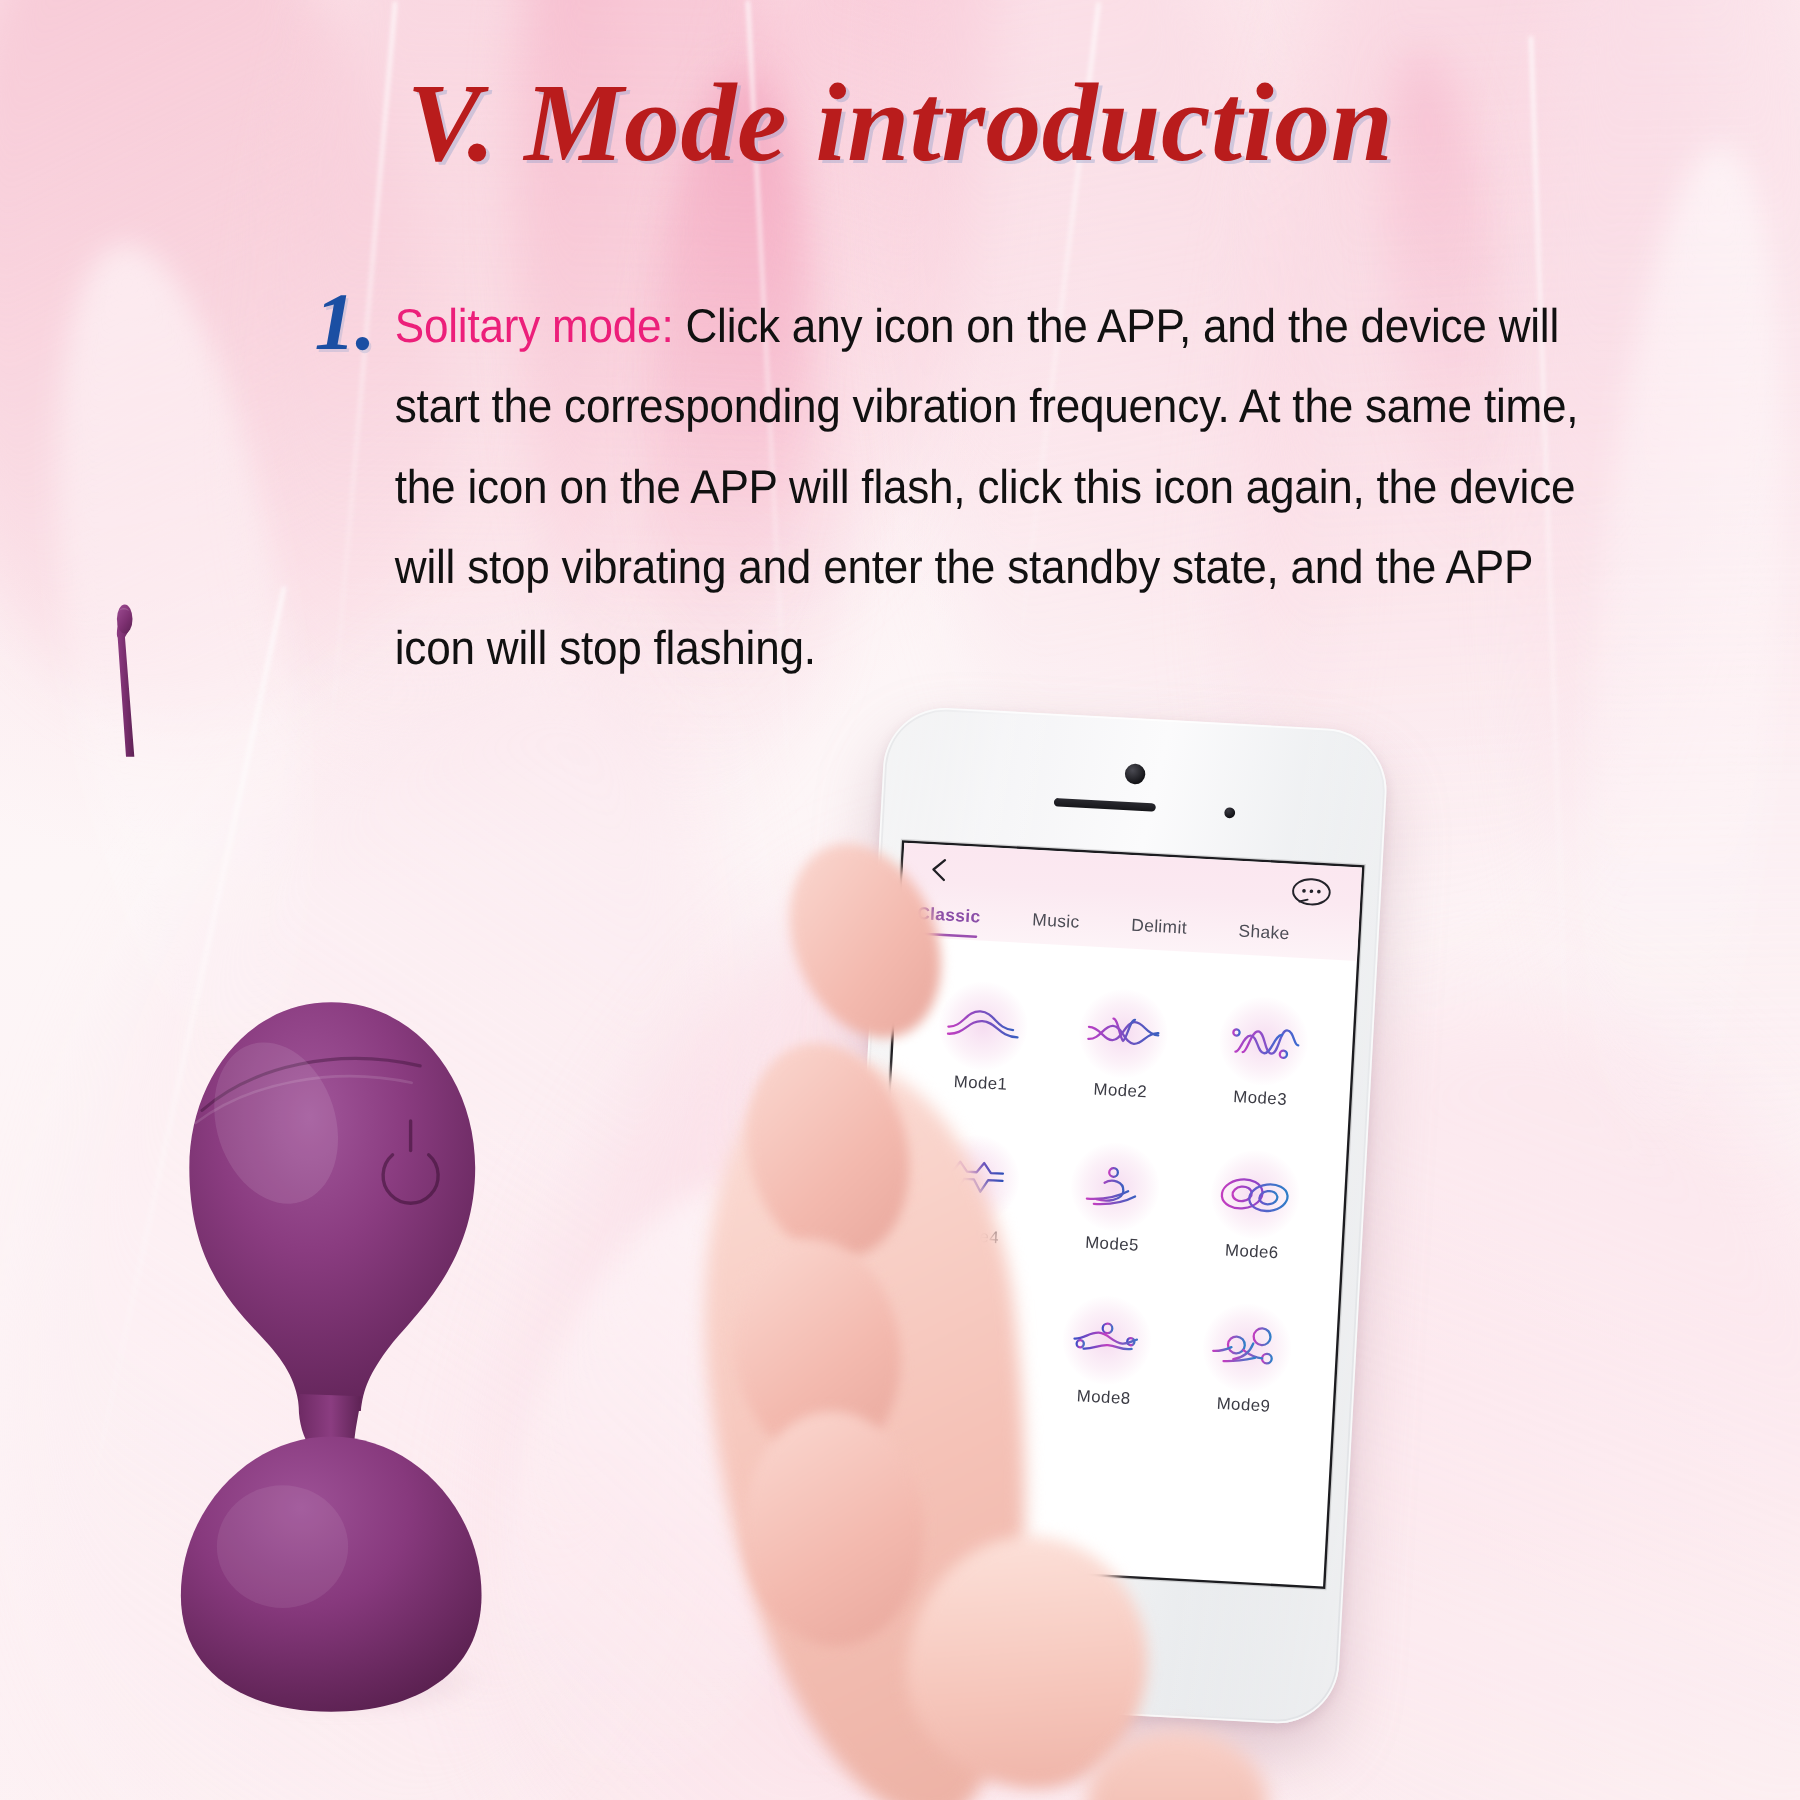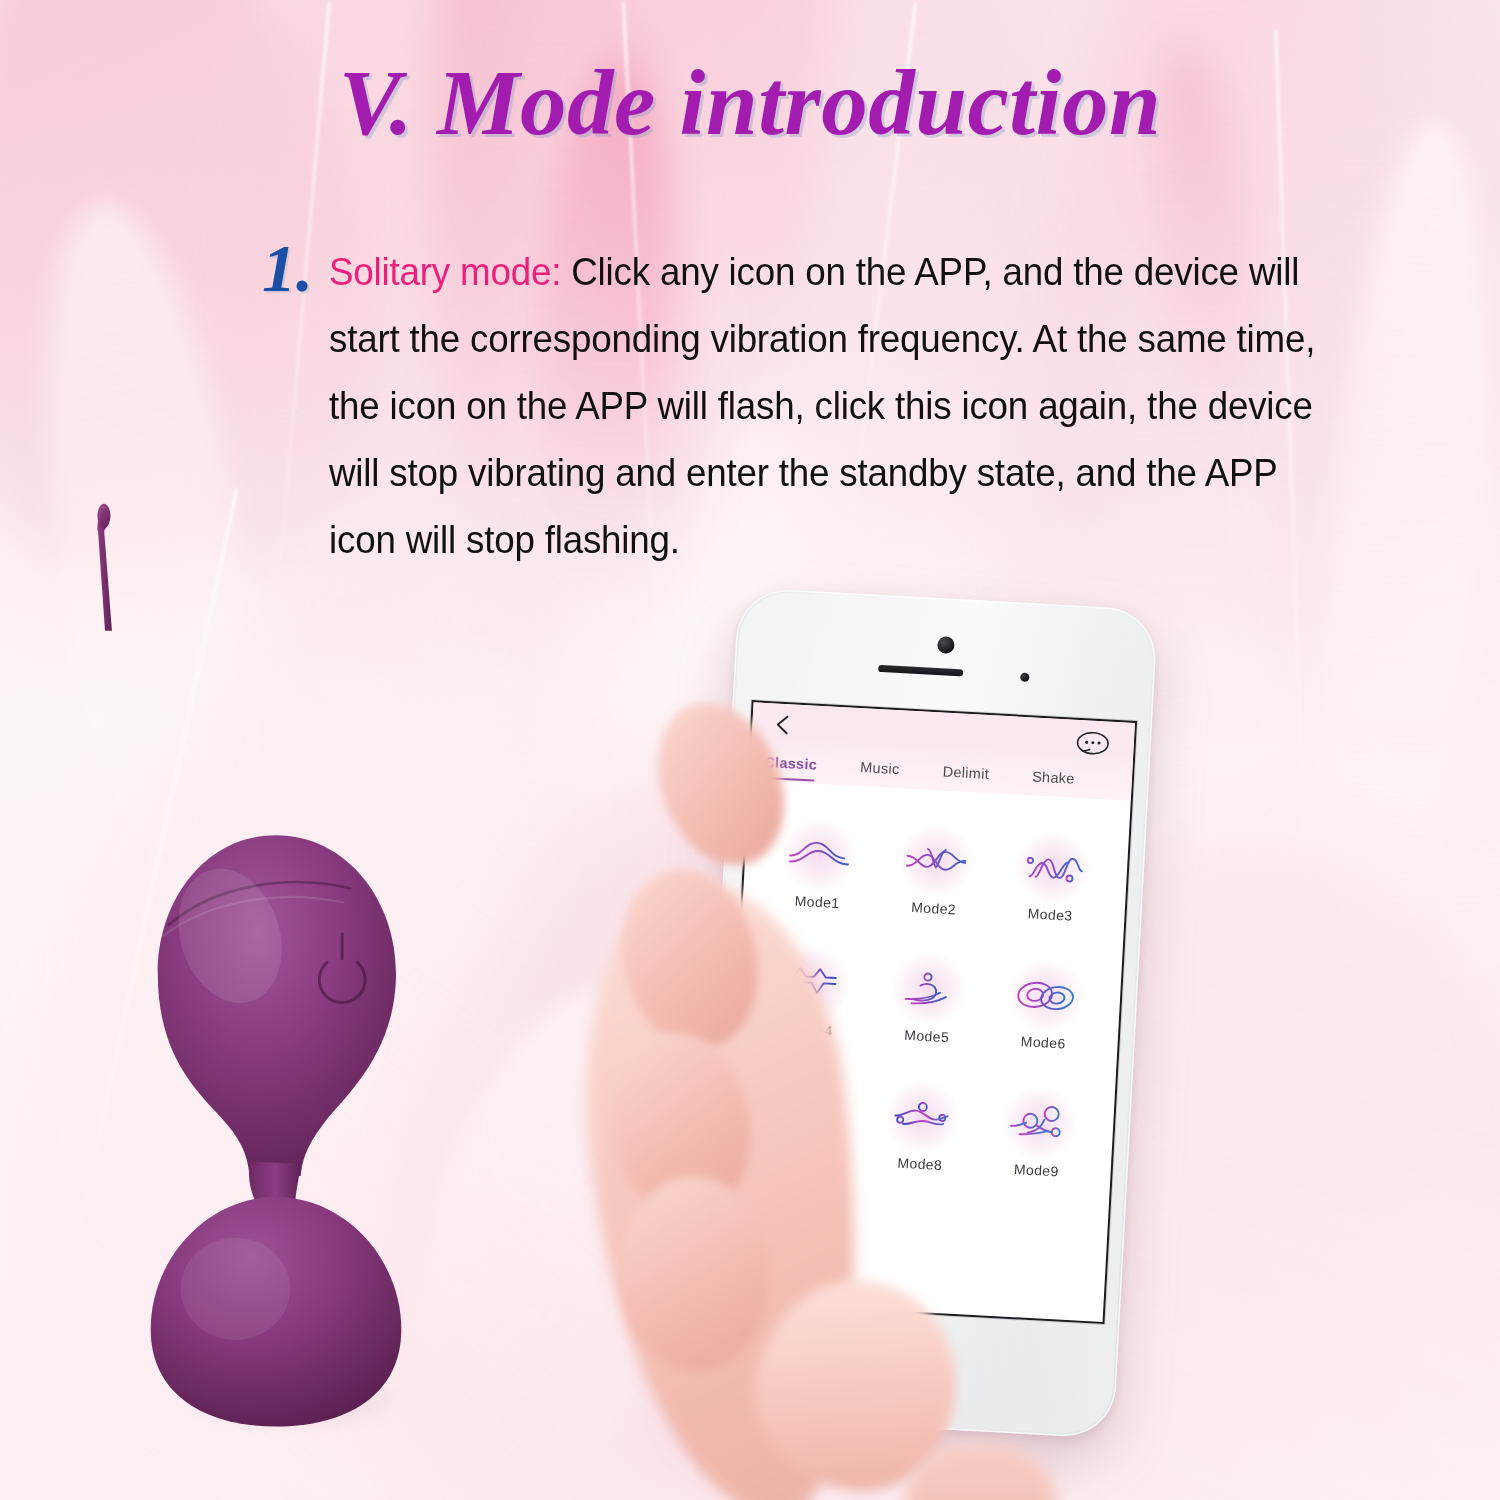--- a/index.html
+++ b/index.html
@@ -73,7 +73,7 @@
   #heading{position:absolute;left:0;top:54px;width:1500px;text-align:center;z-index:6;}
   #heading .title{
     font-family:"Liberation Serif", serif;font-style:italic;font-weight:bold;
-    font-size:93px;line-height:1.06;color:#a21caf;letter-spacing:.5px;
+    font-size:93px;line-height:1.06;color:#b91c1c;letter-spacing:.5px;
     text-shadow:3px 3px 0 rgba(120,150,200,.32);
   }
 

